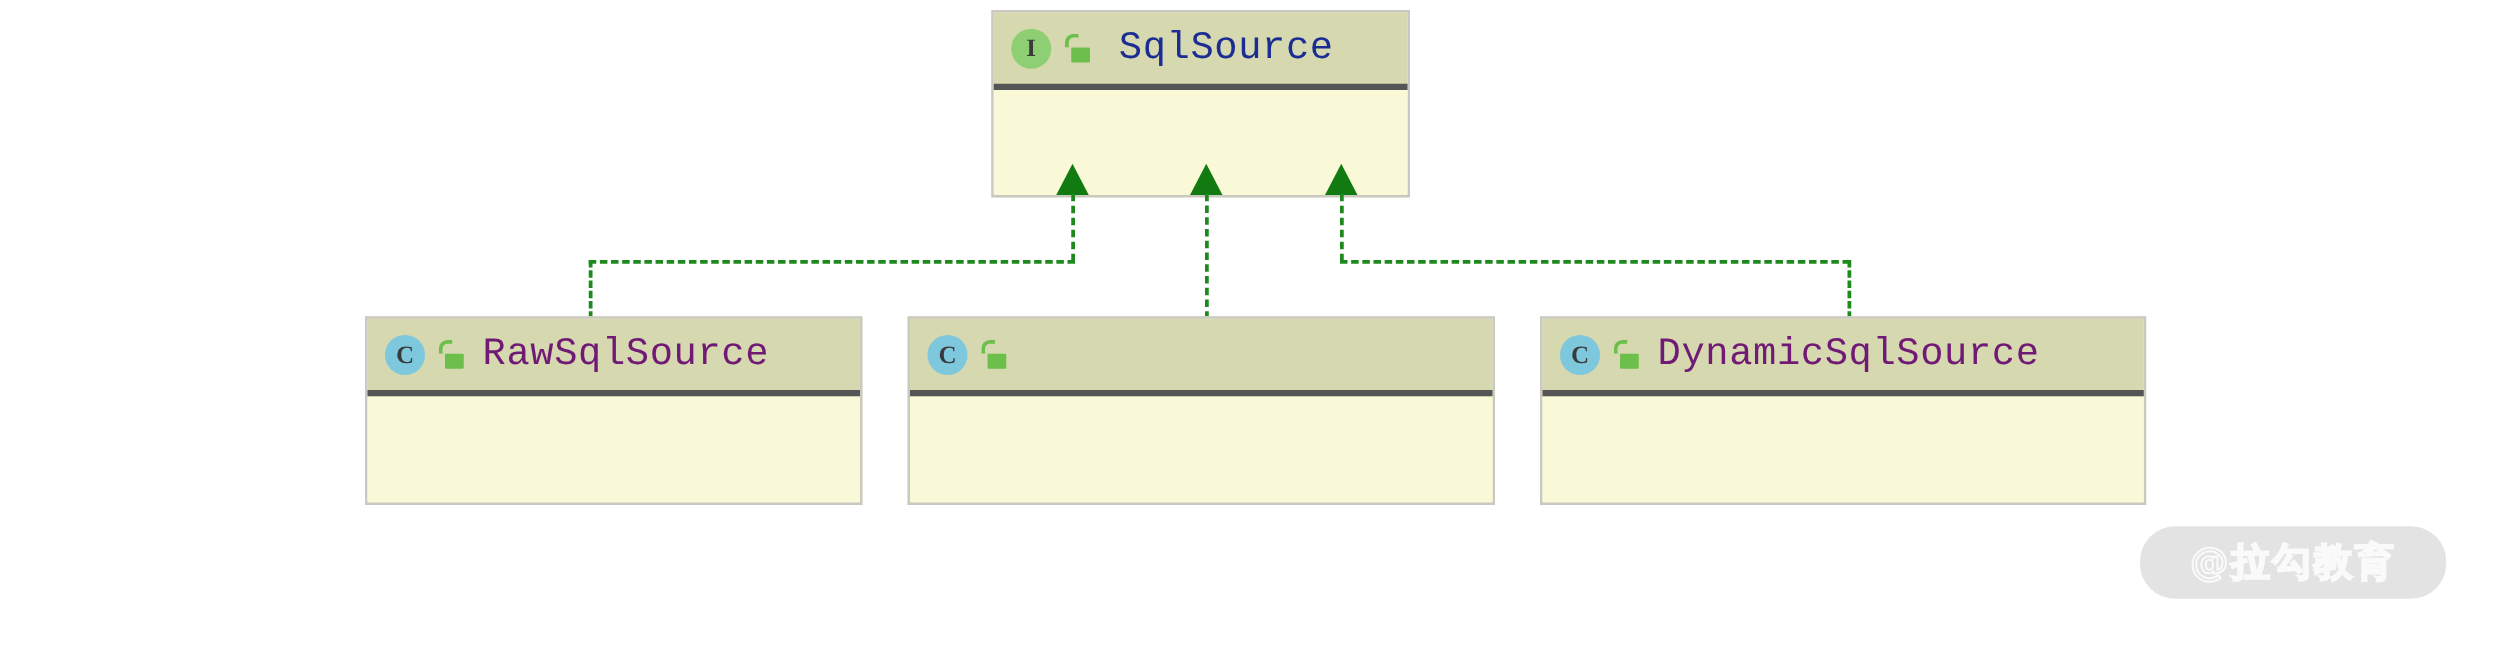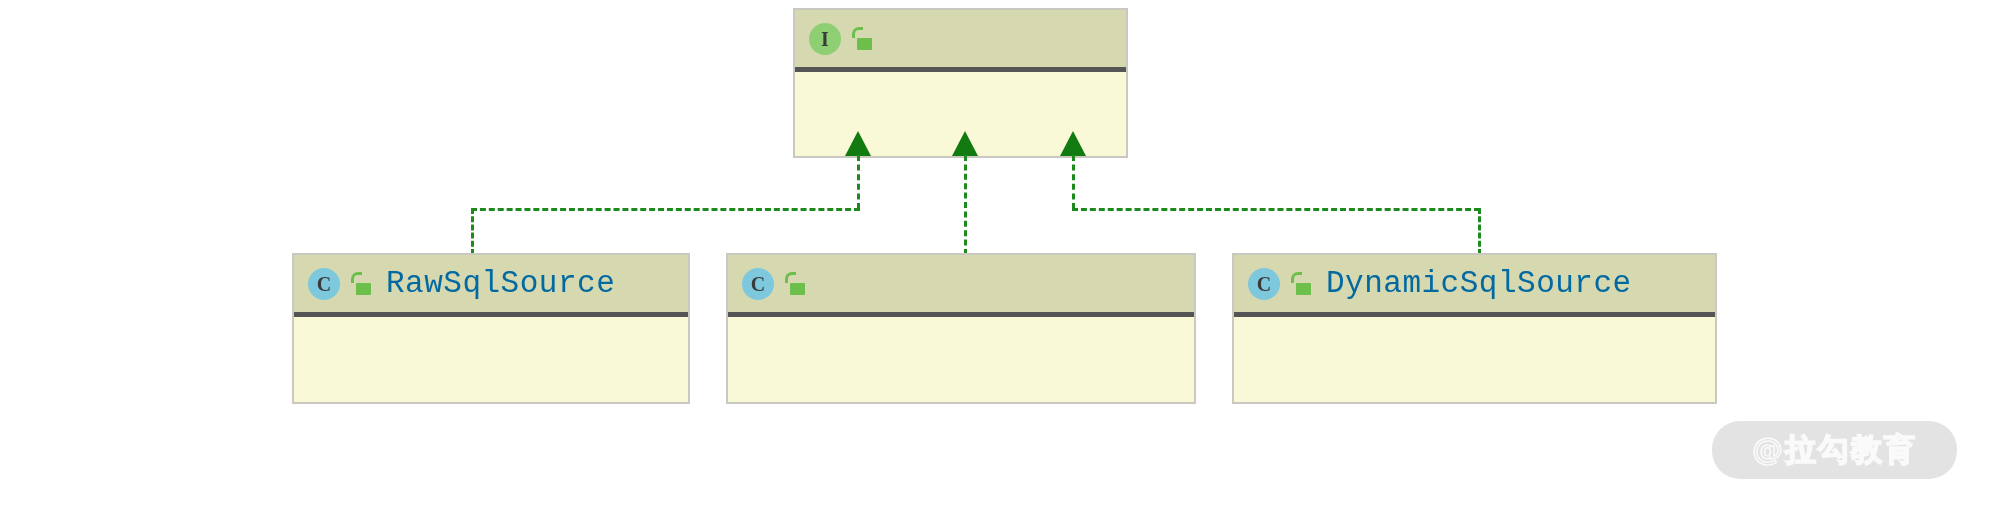--- a/index.html
+++ b/index.html
@@ -152,6 +152,7 @@
         <span class="shackle"></span>
         <span class="lockbody"></span>
       </span>
+      <span class="uml-title iface-name">SqlSource</span>
     </div>
     <div class="uml-body" style="height:83px;"></div>
   </div>

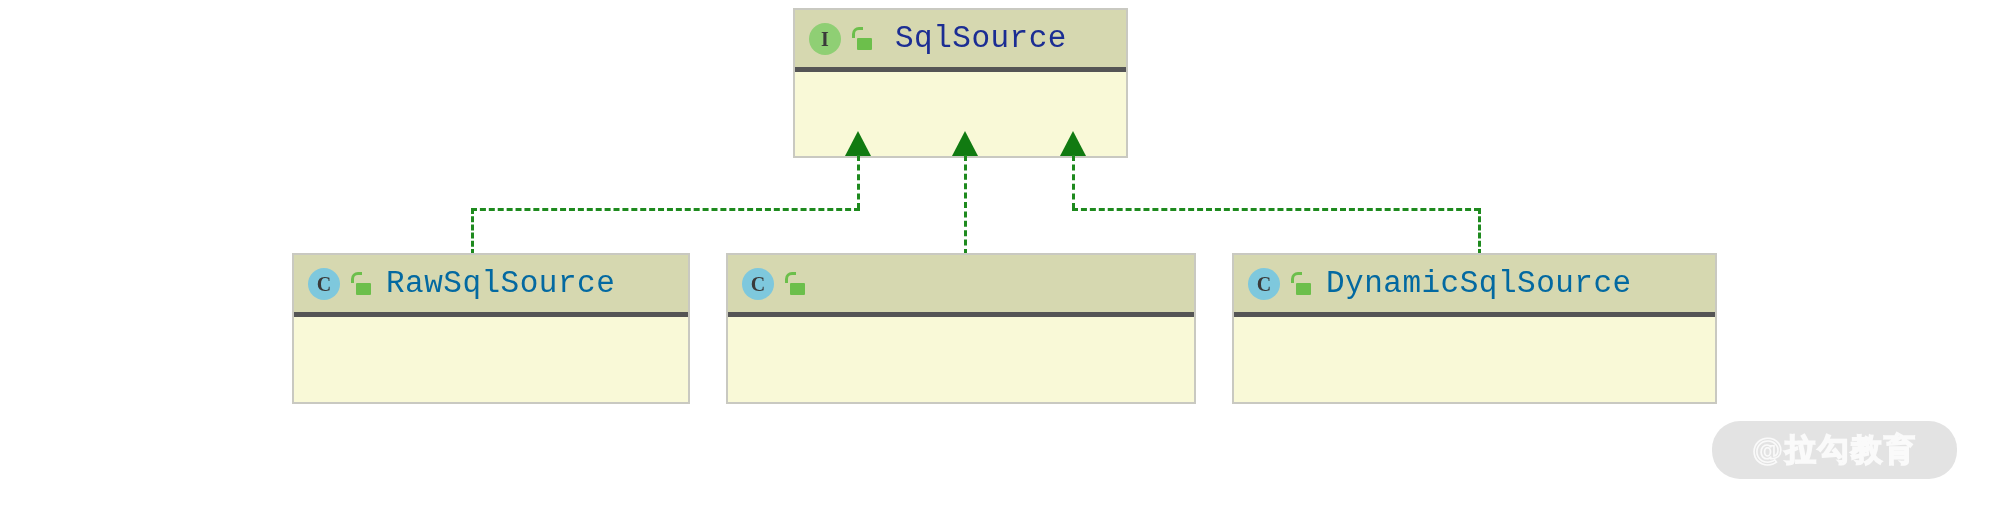--- a/index.html
+++ b/index.html
@@ -99,7 +99,7 @@
     white-space: nowrap;
   }
   .uml-title.iface-name { color: #1b2d93; }
-  .uml-title.class-name { color: #0369a1; margin-left: 14px; }
+  .uml-title.class-name { color: #701a75; margin-left: 14px; }
 
   
   .edge-v, .edge-h {

